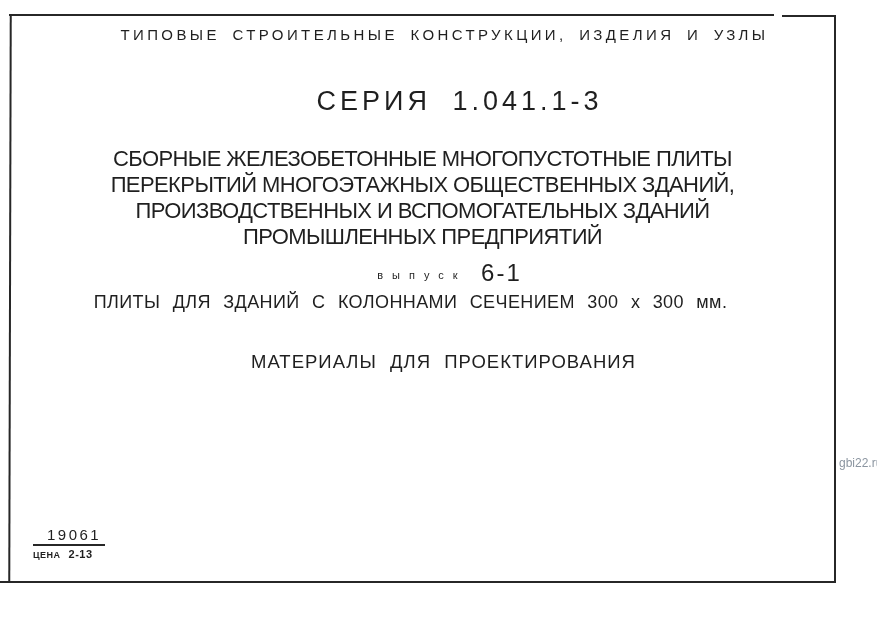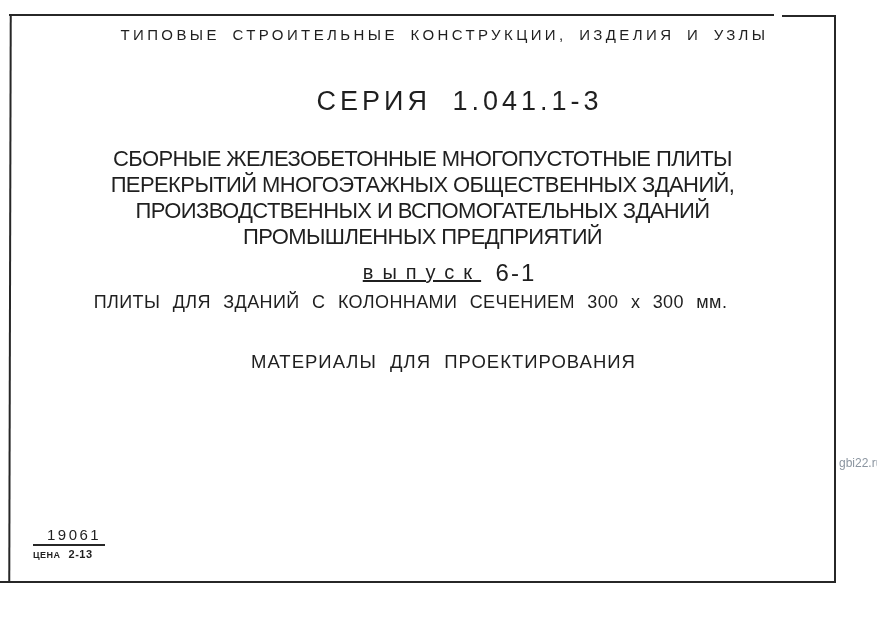--- a/index.html
+++ b/index.html
@@ -64,10 +64,9 @@
     transform: translateX(11px);
   }
   .issue-label {
-    font-size: 20px;
+    font-size: 11px;
     letter-spacing: 9px;
     vertical-align: 2px;
-    text-decoration: underline;
   }
   .issue-number {
     font-size: 24px;

